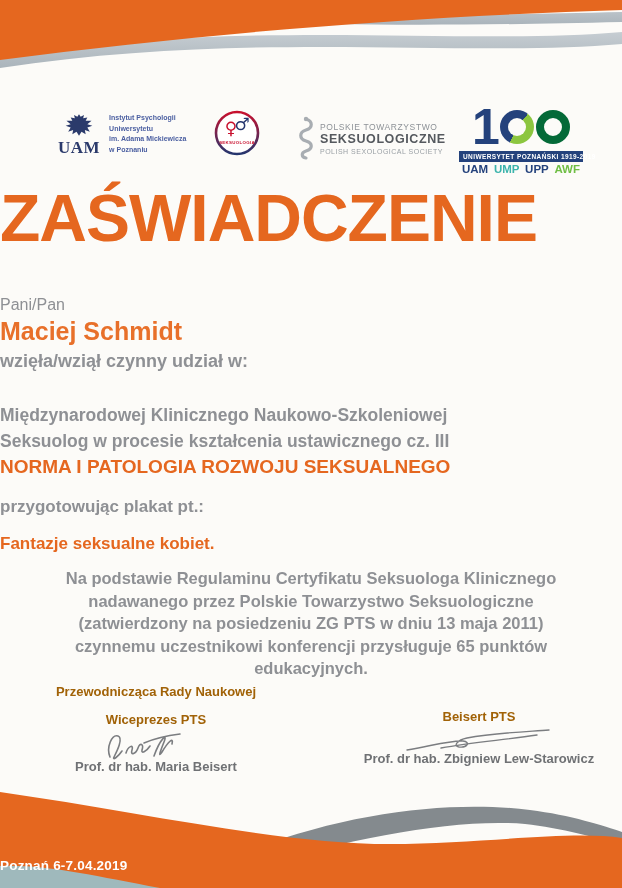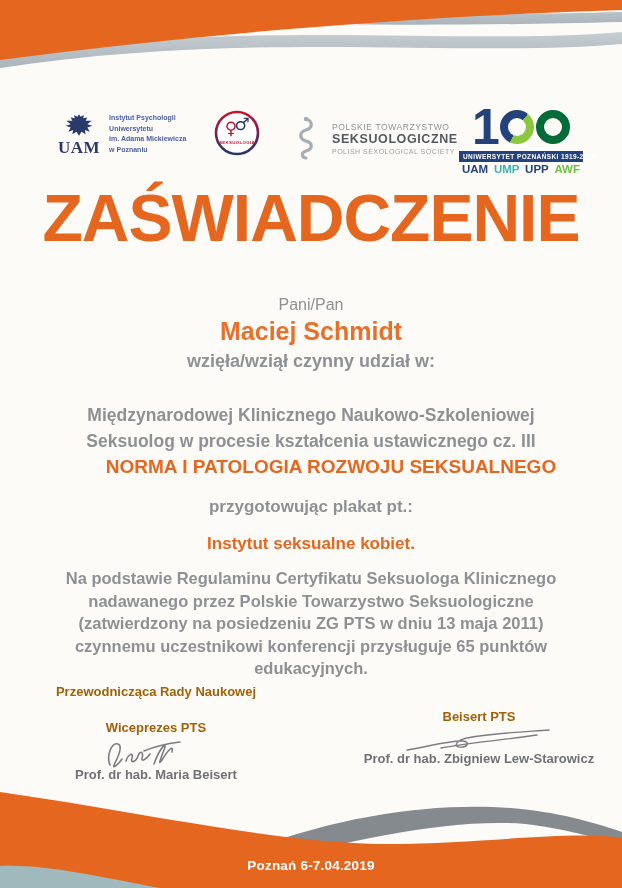--- a/index.html
+++ b/index.html
@@ -24,7 +24,7 @@
   .uam-abbr { font-family:"Liberation Serif","DejaVu Serif",serif; font-weight:bold; font-size:17px; letter-spacing:.5px; line-height:1; margin-top:1px; }
   .uam-caption { color:#4a5ea0; font-size:7px; font-weight:bold; line-height:1.5; }
   .badge { left:213px; top:5px; }
-  .pts { left:293px; top:12px; display:flex; gap:15px; align-items:center; }
+  .pts { left:293px; top:12px; display:flex; gap:3px; align-items:center; }
   .pts-text { line-height:1.25; }
   .pts-l1 { color:#8d9297; font-size:8.5px; letter-spacing:.6px; }
   .pts-l2 { color:#55595e; font-size:12.5px; font-weight:bold; letter-spacing:.6px; }

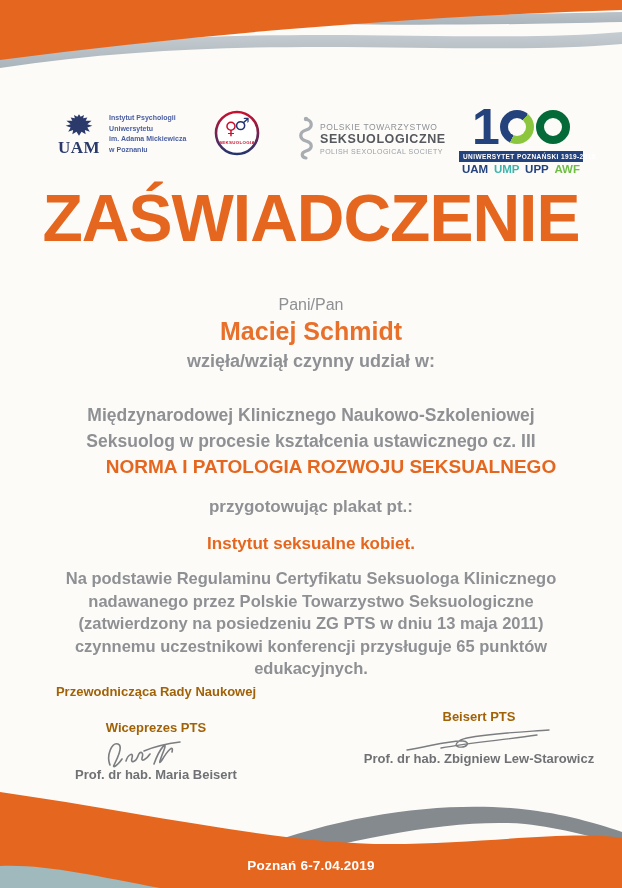--- a/index.html
+++ b/index.html
@@ -11,7 +11,7 @@
   }
   svg { display:block; }
   .abs { position:absolute; }
-  .ctr { width:100%; text-align:center; }
+  .ctr { width:100%; text-align:left; }
 
   
   .wave-top { top:0; left:0; }

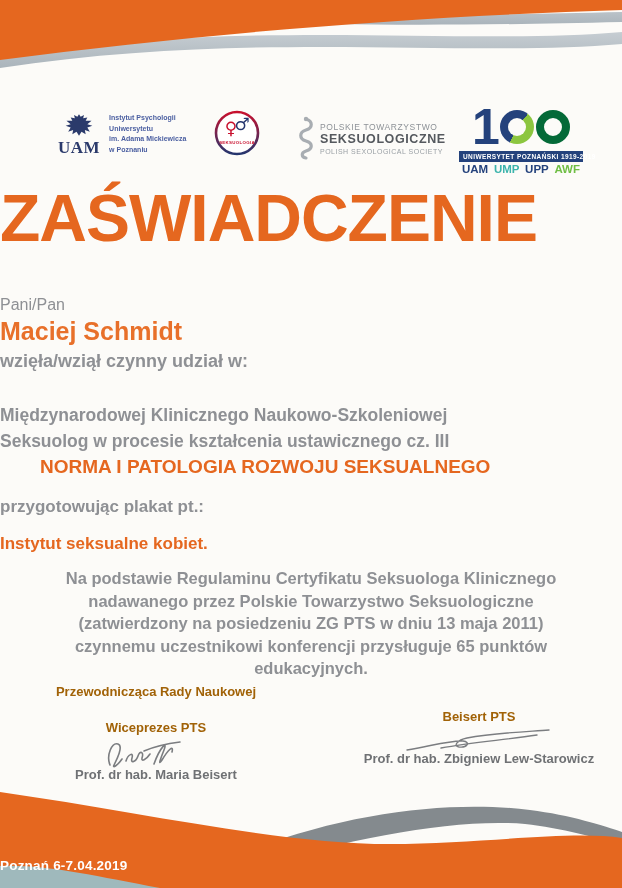--- a/index.html
+++ b/index.html
@@ -48,7 +48,7 @@
   .recipient { top:317px; color:#e8702a; font-size:25px; font-weight:bold; }
   .participation { top:351px; color:#8e9094; font-size:18px; font-weight:bold; }
   .conf { top:402px; color:#8e9094; font-size:17.5px; font-weight:bold; line-height:26px; }
-  .conf-title { color:#e5671f; font-size:19px;padding-left:40px; }
+  .conf-title { color:#e5671f; font-size:19px; }
   .poster-intro { top:497px; color:#8e9094; font-size:17px; font-weight:bold; }
   .poster-title { top:534px; color:#e5671f; font-size:17px; font-weight:bold; }
   .regulation { top:567px; left:38px; width:546px; color:#8e9094; font-size:16.5px;

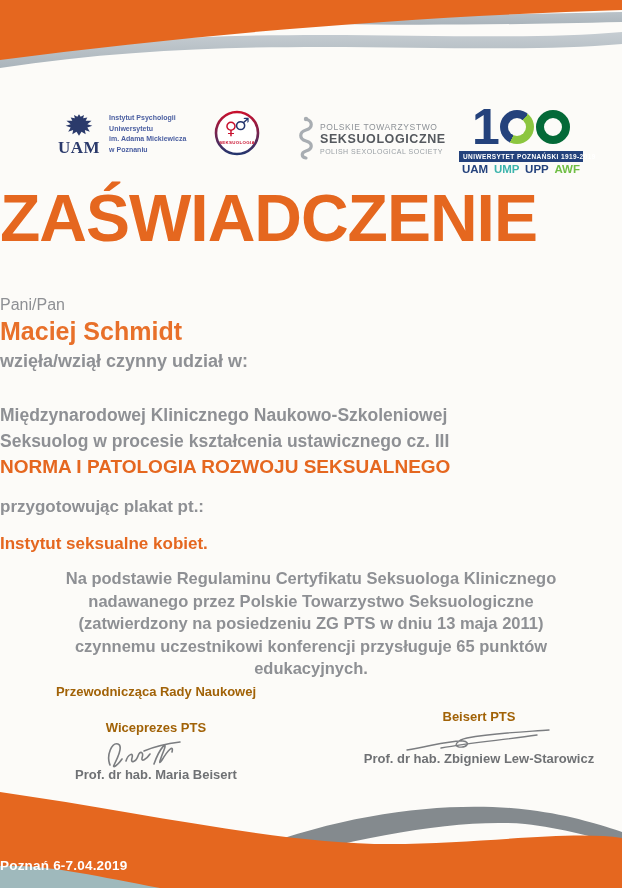--- a/index.html
+++ b/index.html
@@ -154,7 +154,7 @@
   </div>
 
   <div class="abs ctr poster-intro">przygotowując plakat pt.:</div>
-  <div class="abs ctr poster-title">Instytut seksualne kobiet.</div>
+  <div class="abs ctr poster-title">Fantazje seksualne kobiet.</div>
 
   <div class="abs regulation">Na podstawie Regulaminu Certyfikatu Seksuologa Klinicznego nadawanego przez Polskie Towarzystwo Seksuologiczne (zatwierdzony na posiedzeniu ZG PTS w dniu 13 maja 2011) czynnemu uczestnikowi konferencji przysługuje 65 punktów edukacyjnych.</div>
 

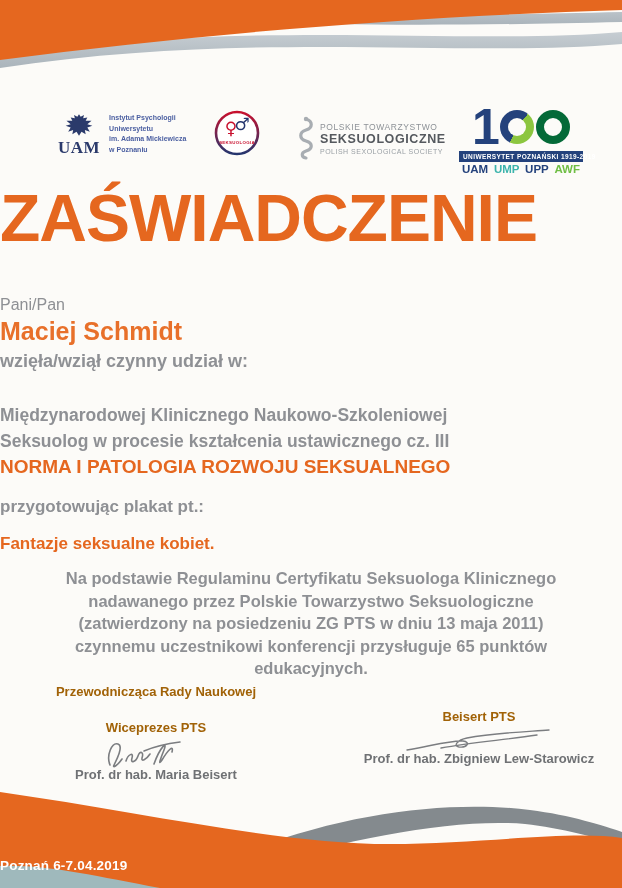--- a/index.html
+++ b/index.html
@@ -58,7 +58,7 @@
   .sig-left { left:28px; top:684px; width:256px; text-align:center; }
   .sig-right { left:356px; top:684px; width:246px; text-align:center; }
   .sig-role { color:#a16207; font-size:13px; font-weight:bold; line-height:1.2; }
-  .sig-role2 { margin-top:20px; }
+  .sig-role2 { margin-top:12px; }
   .sig-right .sig-role2 { margin-top:25px; }
   .sig-scribble { margin:2px auto 0; }
   .sig-name { color:#6f7174; font-size:13px; font-weight:bold; margin-top:-4px; }

